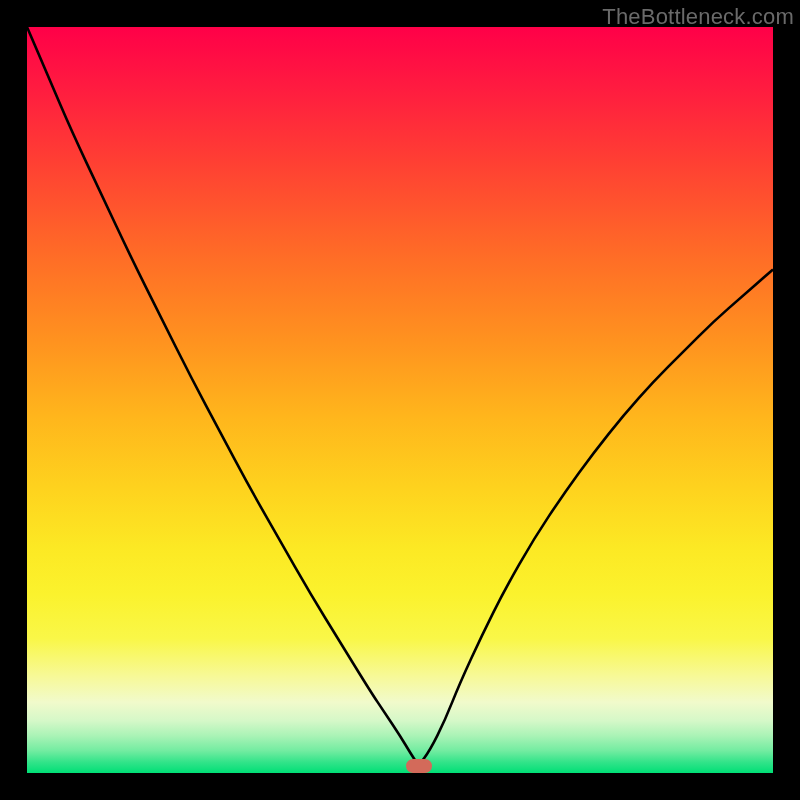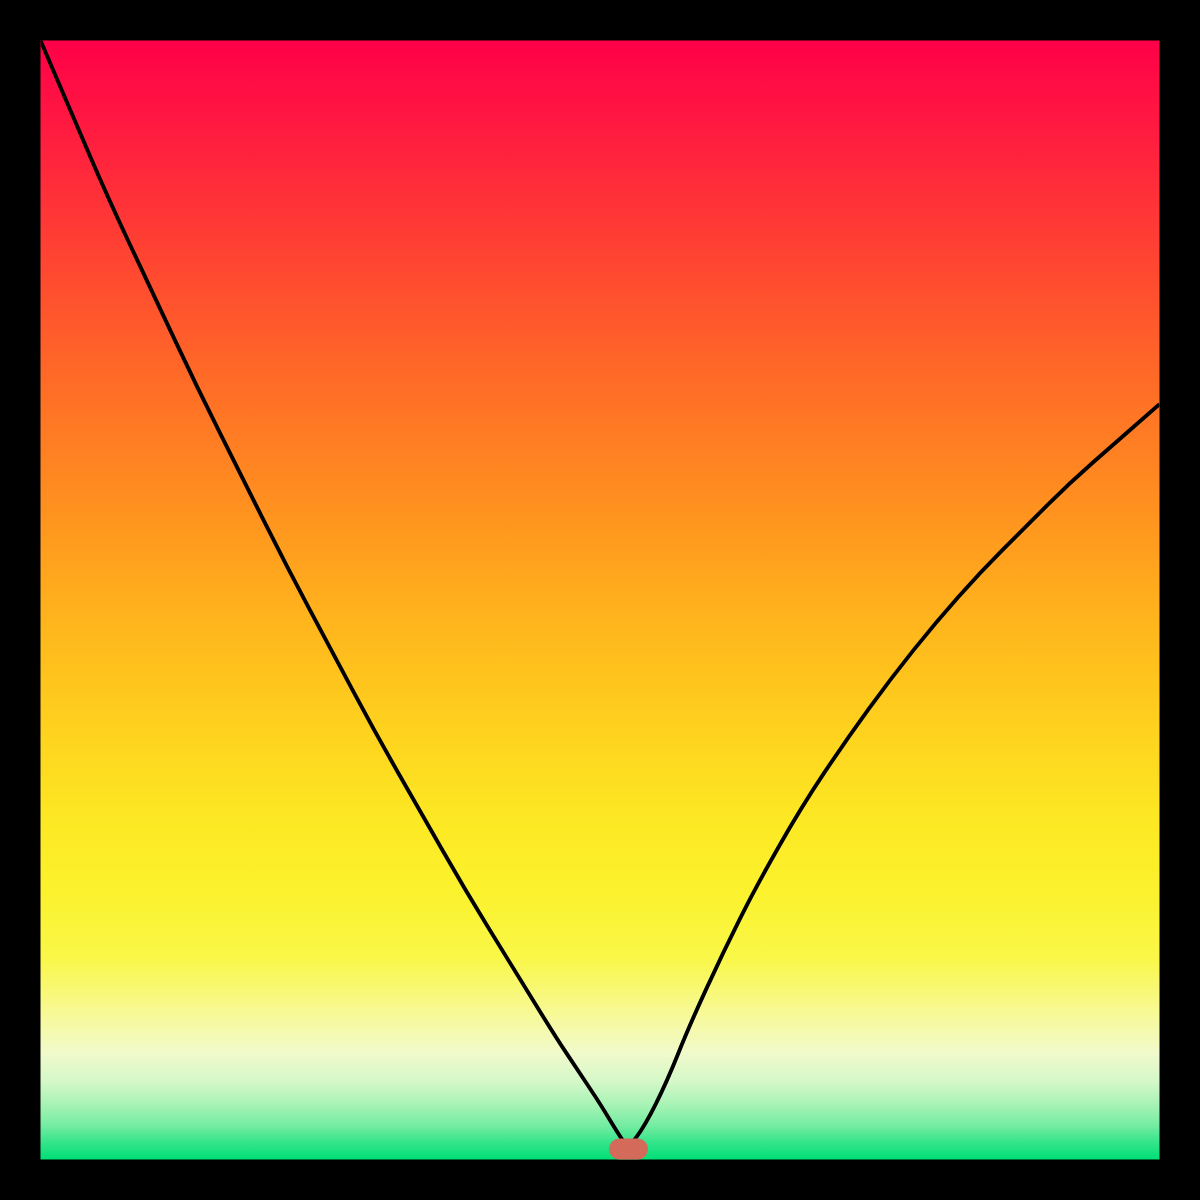--- a/index.html
+++ b/index.html
@@ -84,6 +84,7 @@
 
   </div>
 
+  <div class="watermark">TheBottleneck.com</div>
 
 </div>
 

